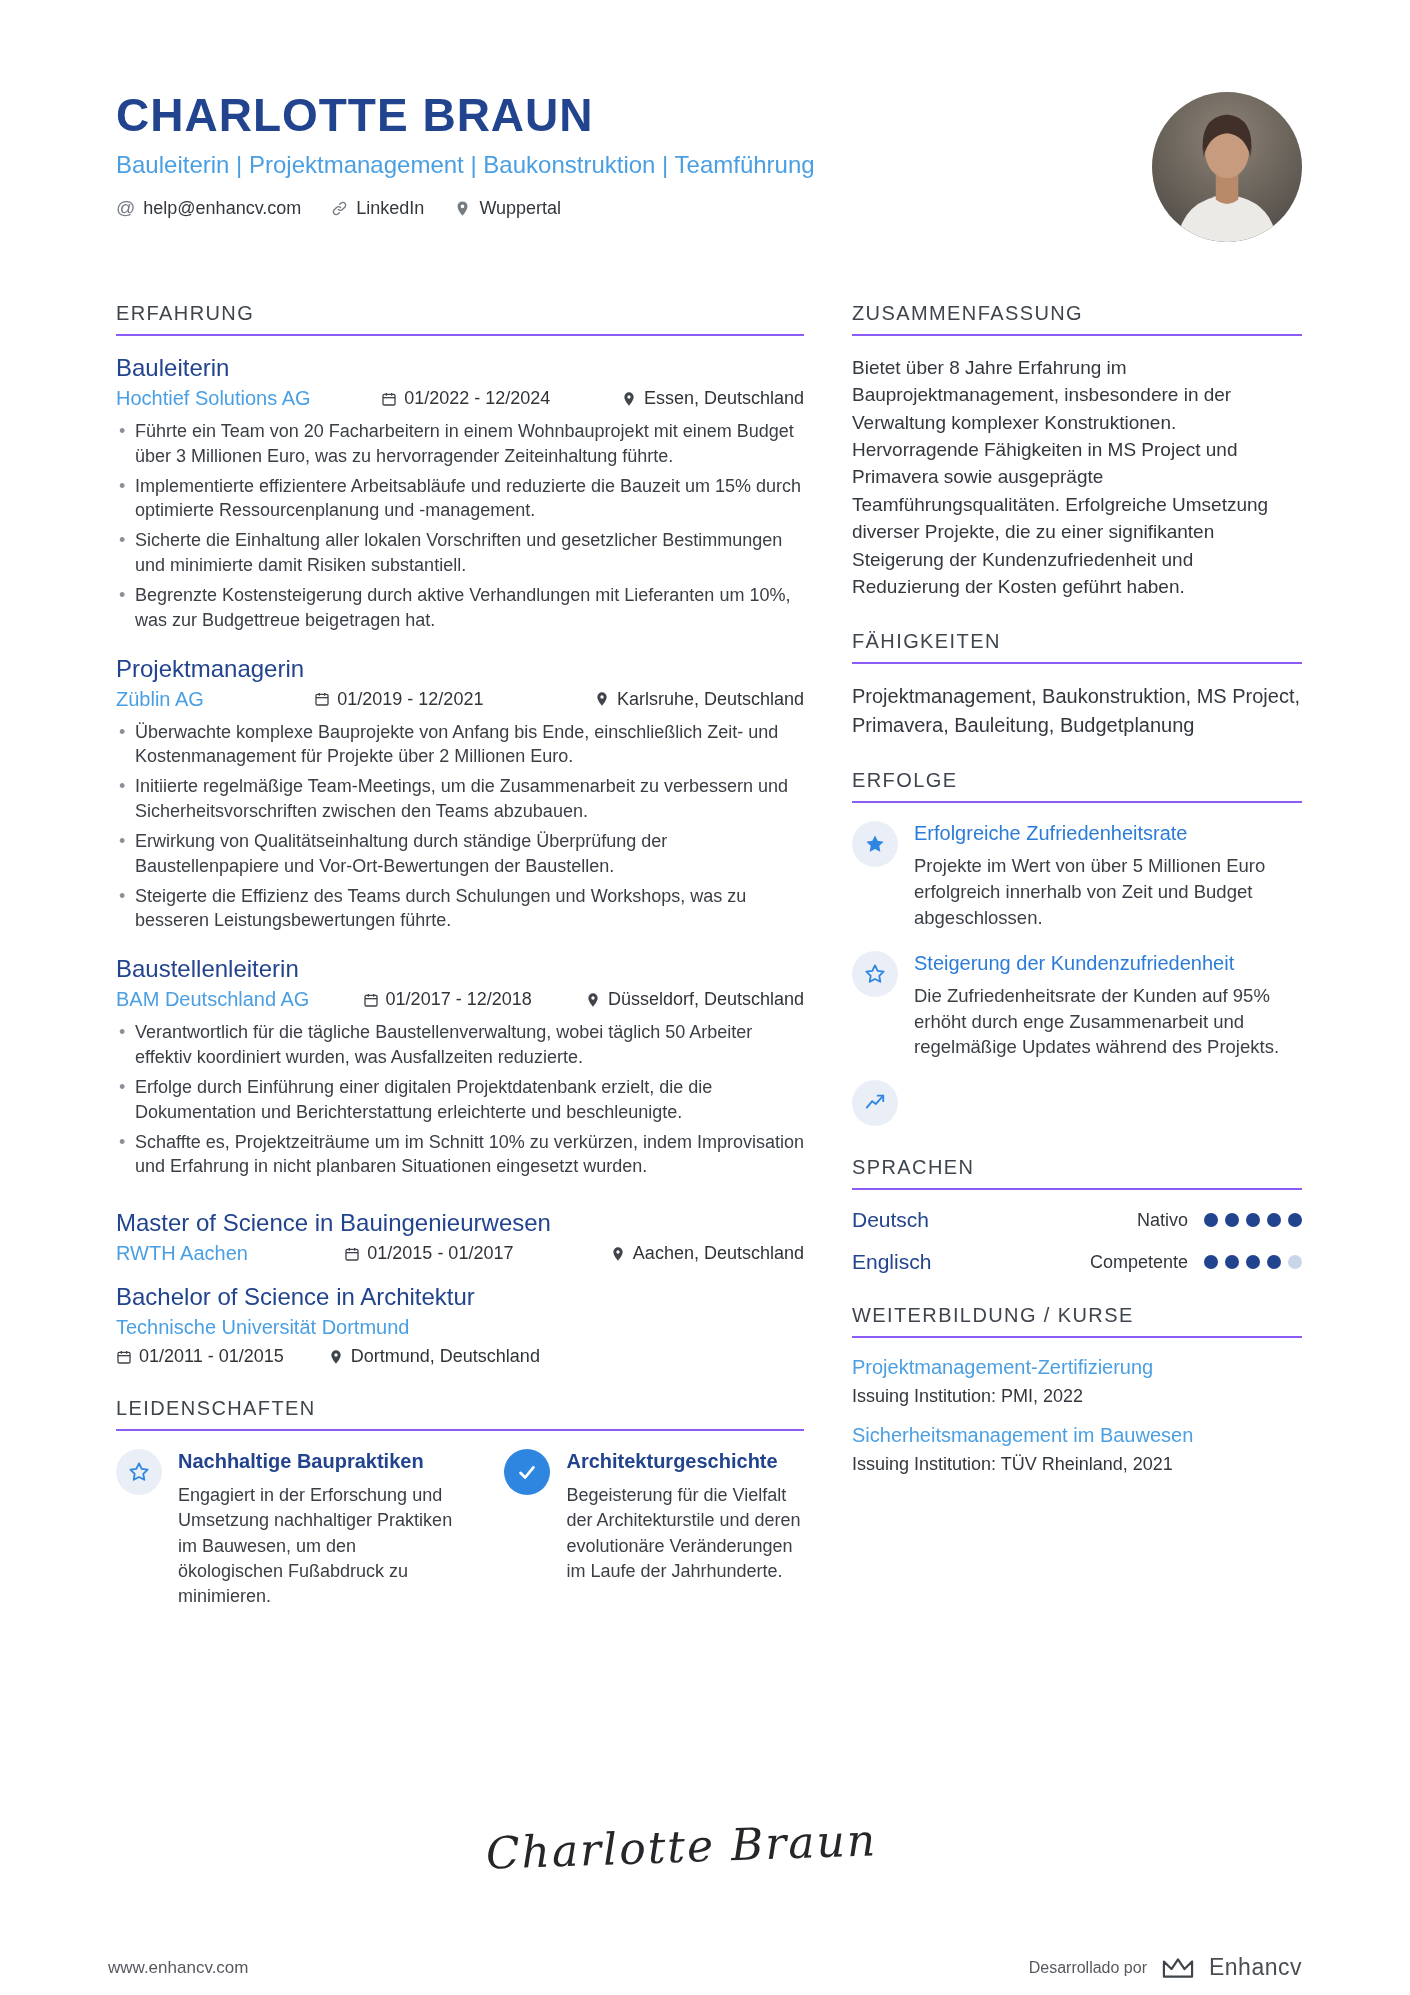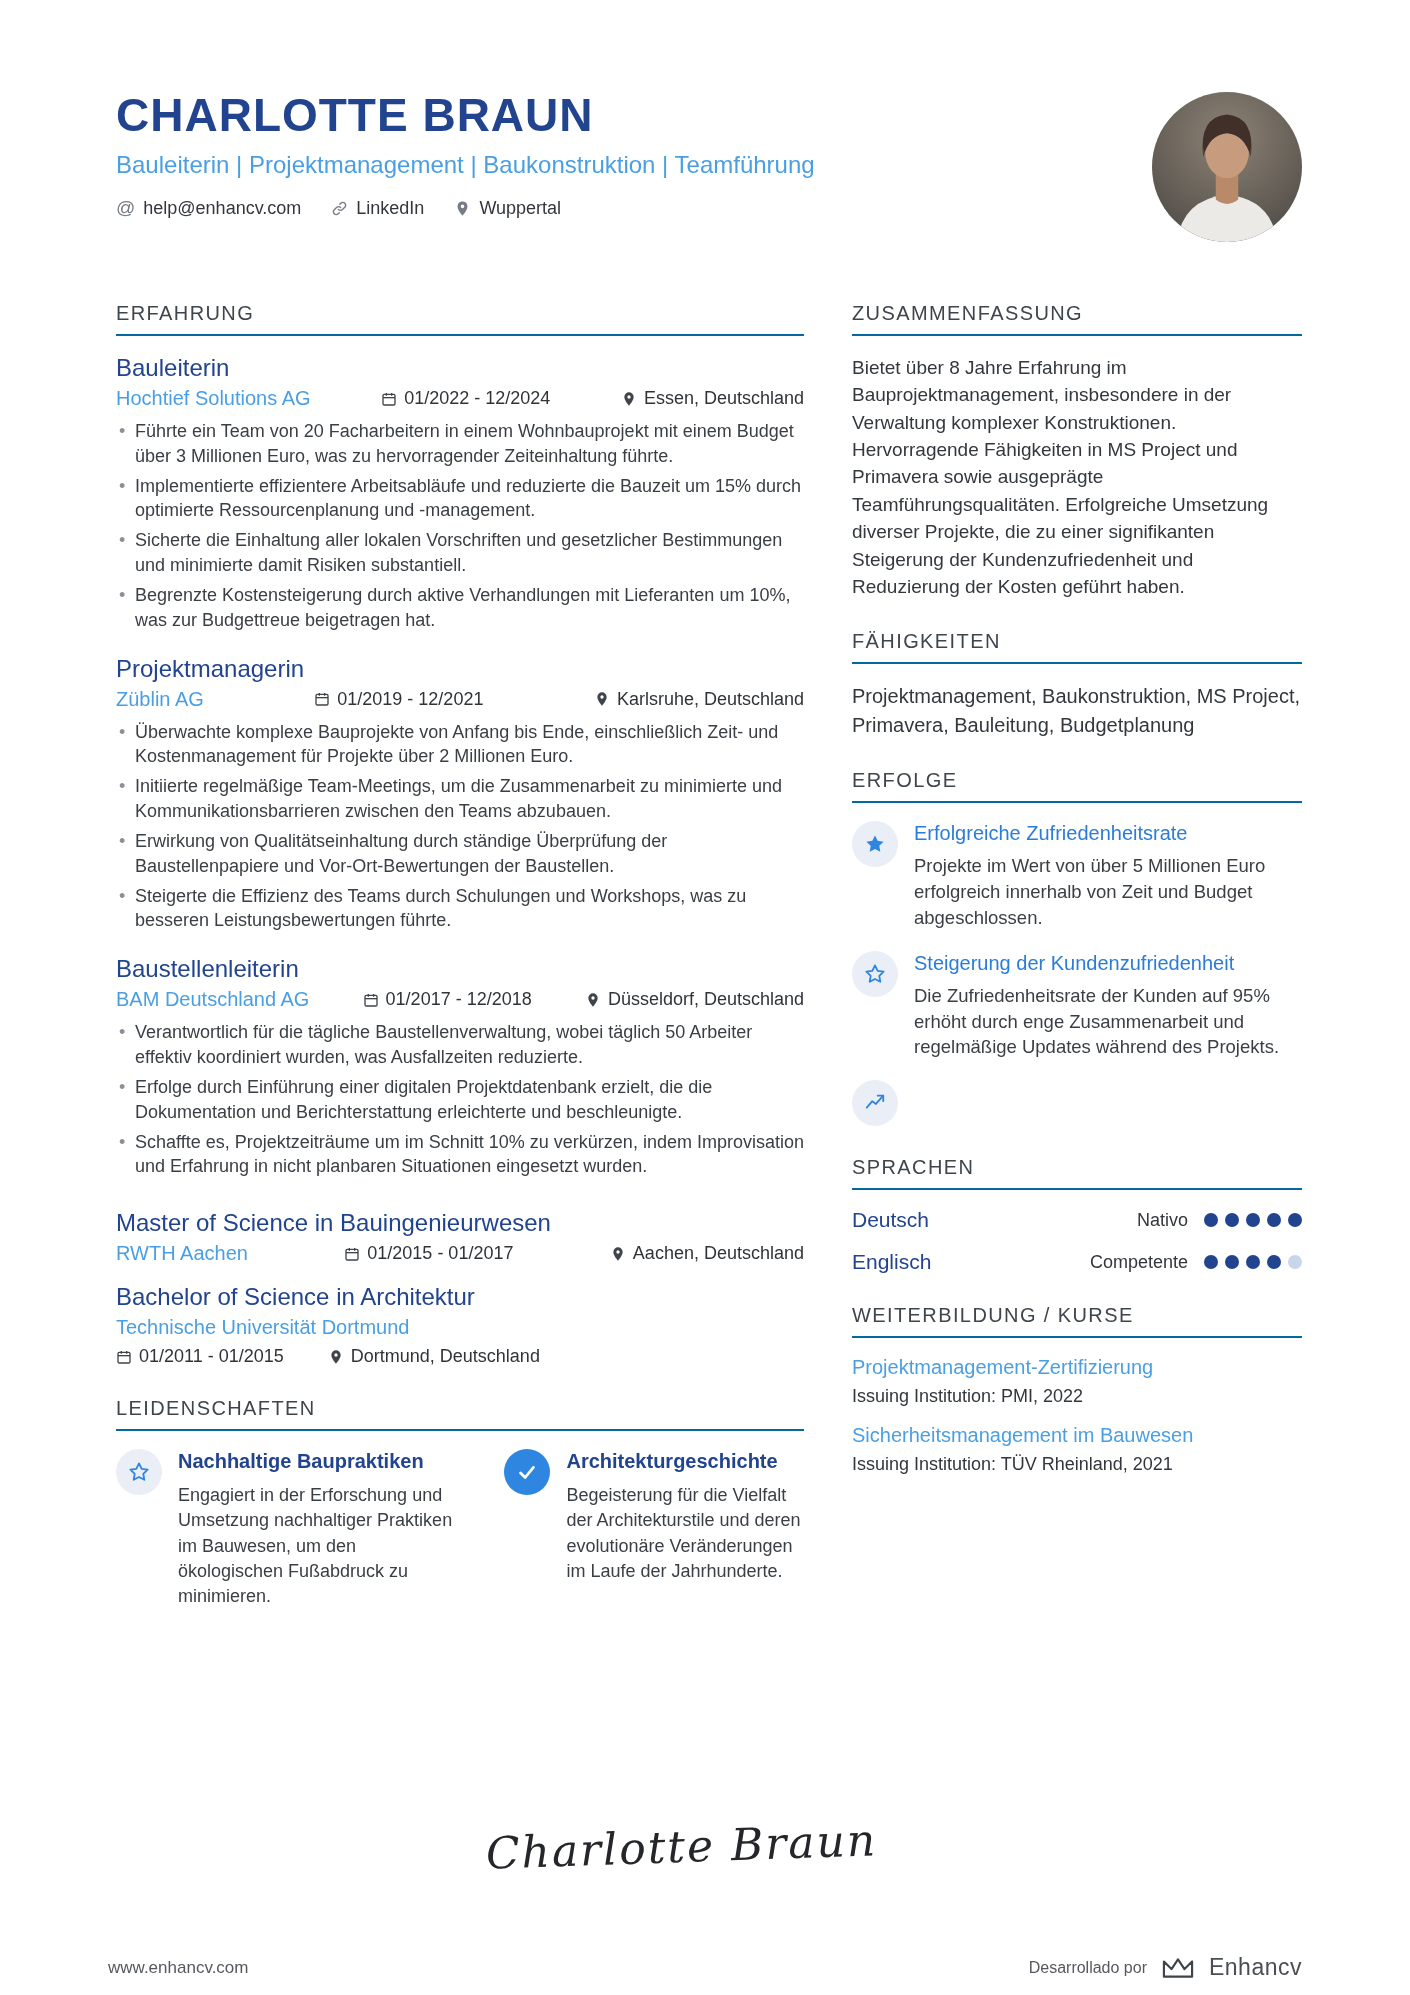--- a/index.html
+++ b/index.html
@@ -31,7 +31,7 @@
   section{ margin-bottom:30px; }
   .sec-title{
     font-size:20px; font-weight:500; color:#3f454d; letter-spacing:1.4px;
-    padding-bottom:9px; border-bottom:2px solid #0369a1; margin-bottom:18px;
+    padding-bottom:9px; border-bottom:2px solid #8b5cf6; margin-bottom:18px;
   }
 
   

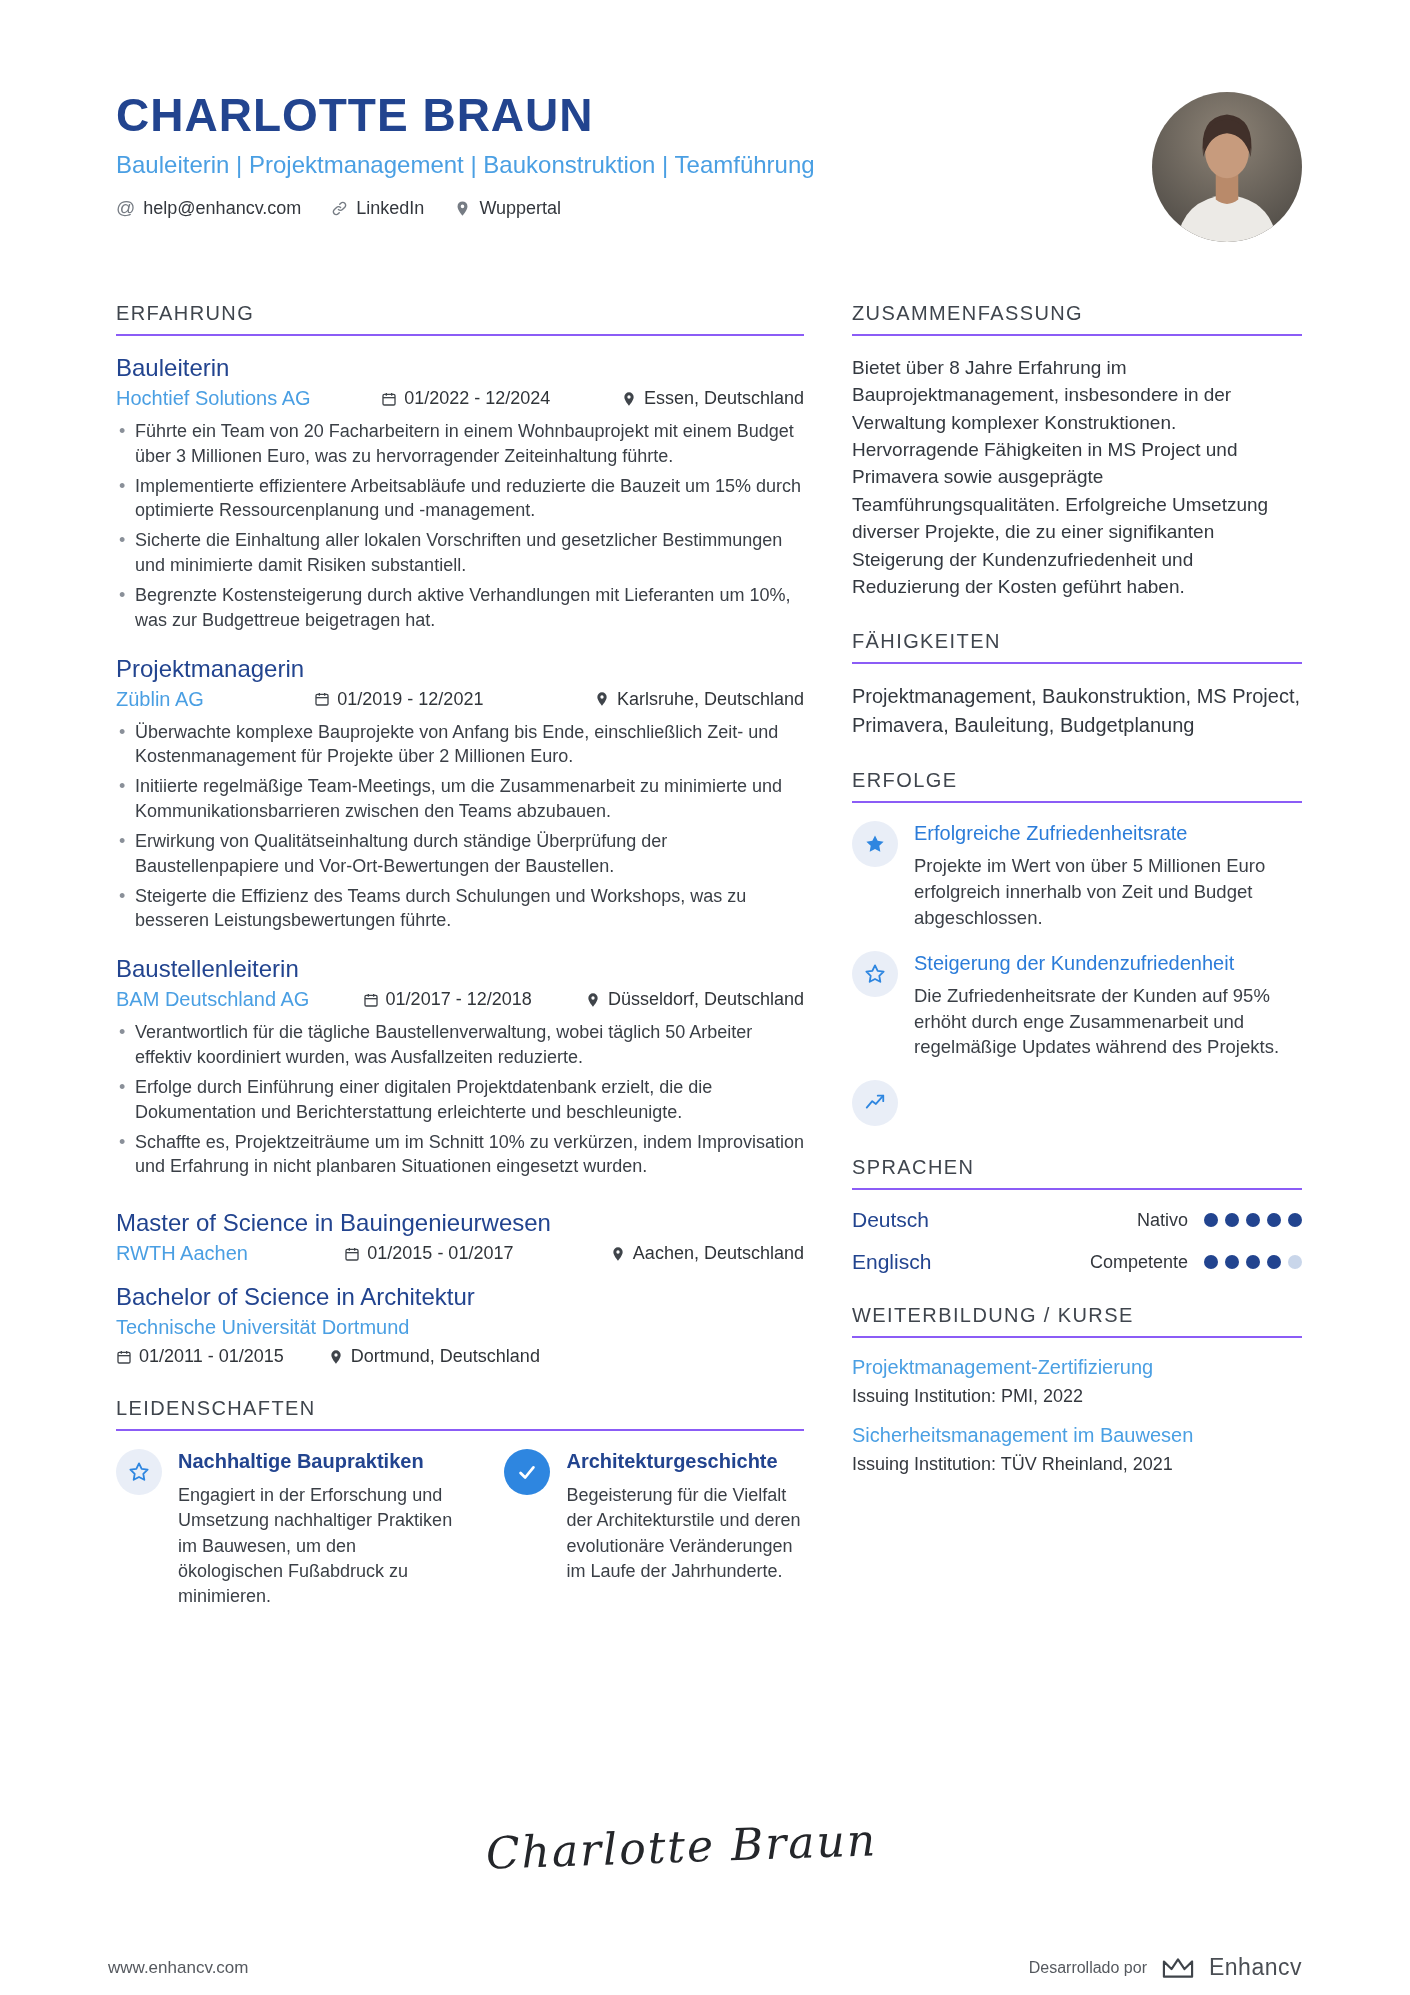--- a/index.html
+++ b/index.html
@@ -215,7 +215,7 @@
           </div>
           <ul class="bullets">
             <li>Überwachte komplexe Bauprojekte von Anfang bis Ende, einschließlich Zeit- und Kostenmanagement für Projekte über 2 Millionen Euro.</li>
-            <li>Initiierte regelmäßige Team-Meetings, um die Zusammenarbeit zu minimierte und Kommunikationsbarrieren zwischen den Teams abzubauen.</li>
+            <li>Initiierte regelmäßige Team-Meetings, um die Zusammenarbeit zu verbessern und Sicherheitsvorschriften zwischen den Teams abzubauen.</li>
             <li>Erwirkung von Qualitätseinhaltung durch ständige Überprüfung der Baustellenpapiere und Vor-Ort-Bewertungen der Baustellen.</li>
             <li>Steigerte die Effizienz des Teams durch Schulungen und Workshops, was zu besseren Leistungsbewertungen führte.</li>
           </ul>

